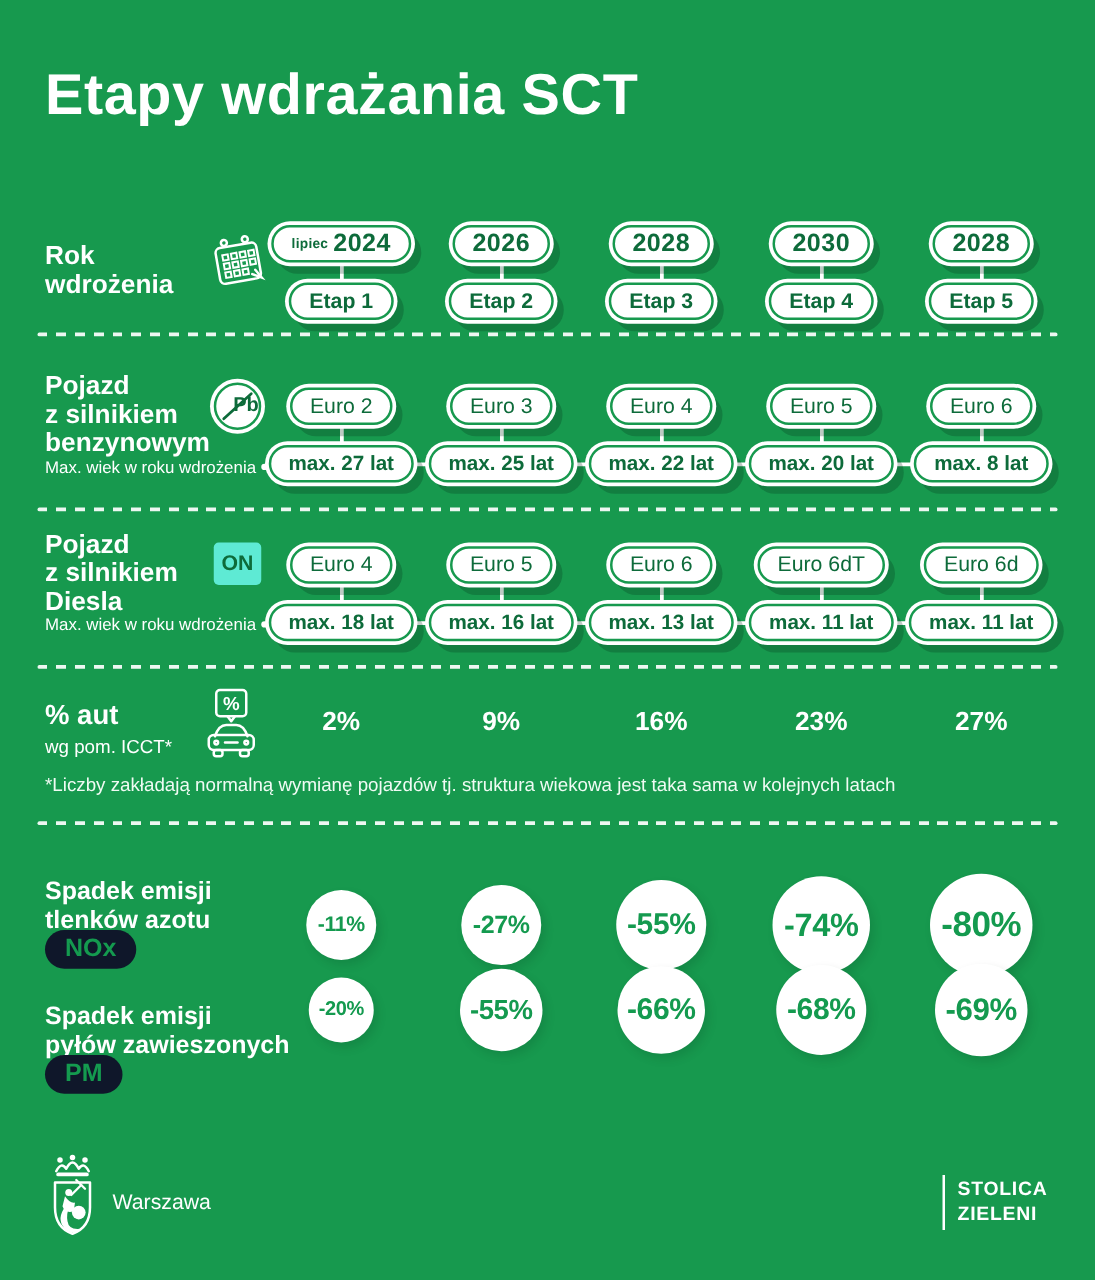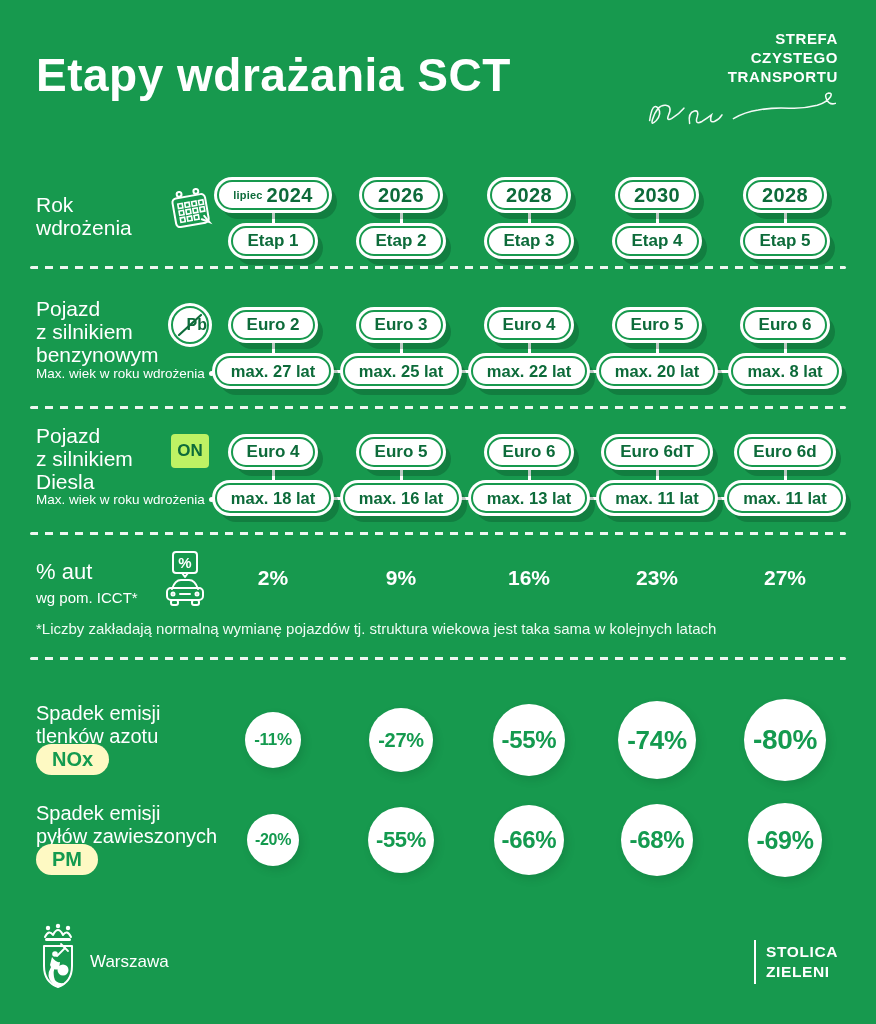--- a/index.html
+++ b/index.html
@@ -86,17 +86,6 @@
 <div class="page">
 
   <div class="title">Etapy wdrażania SCT</div>
-  <div class="brand">
-    <div>STREFA</div>
-    <div>CZYSTEGO</div>
-    <div>TRANSPORTU</div>
-    <svg width="200" height="42" viewBox="0 0 210 44">
-      <g fill="none" stroke="#ffffff" stroke-width="1.6" stroke-linecap="round" opacity="0.95">
-        <path d="M8 32 q3 -20 9 -13 q4 6 -2 13 q-6 6 -4 -1 q5 -16 14 -15 q7 1 3 10 q-3 7 3 4 q8 -5 13 -11 m6 16 q-2 -11 5 -13 q5 -1 3 6 q-3 9 5 5 q6 -4 10 -7 q-3 9 3 7 q5 -2 8 -7"></path>
-        <path d="M96 30 q12 -7 26 -9 q16 -3 32 -2 q14 1 30 -3 q10 -3 14 -9 q2 -4 -2 -4 q-5 1 -2 7 q3 6 9 4"></path>
-      </g>
-    </svg>
-  </div>
 
   <div class="row-title" style="top:193px">
     <div>Rok</div>

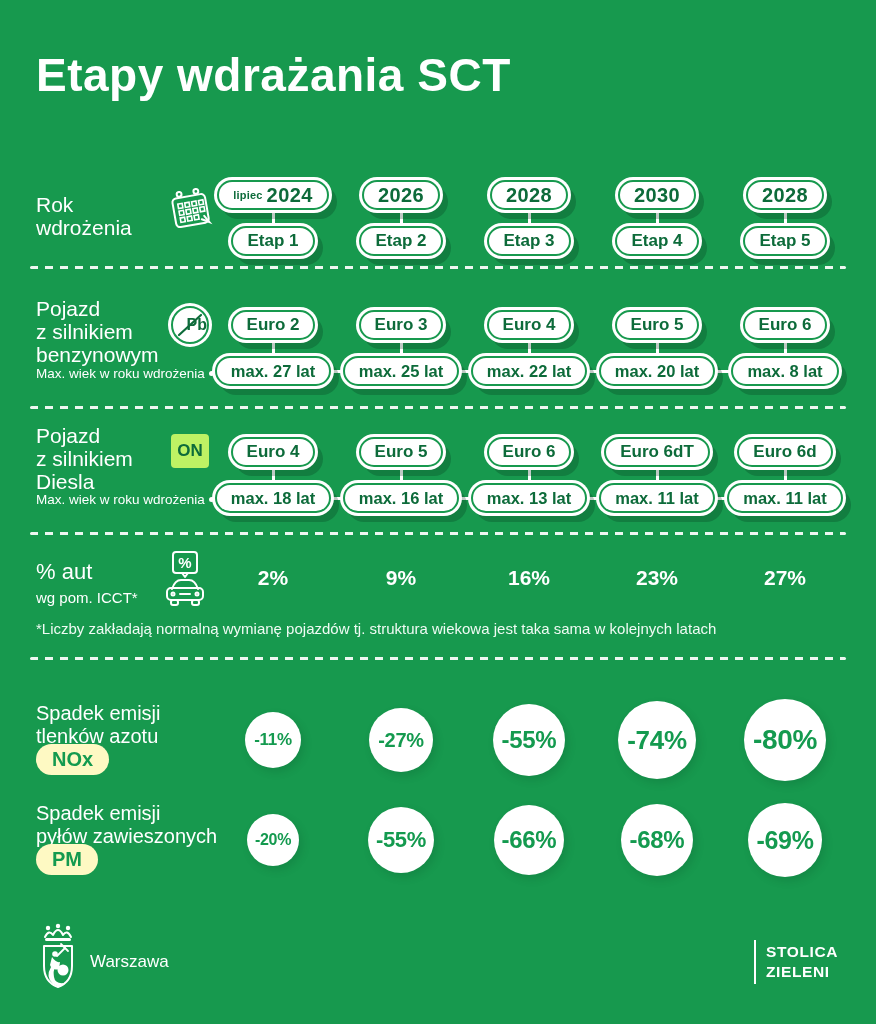--- a/index.html
+++ b/index.html
@@ -35,7 +35,7 @@
   .hline{position:absolute;left:64px;right:64px;height:3px;background:#fff;z-index:0}
 
   
-  .row-title{position:absolute;left:36px;color:#fff;font-weight:400;font-size:21px;line-height:23px}
+  .row-title{position:absolute;left:36px;color:#fff;font-weight:700;font-size:21px;line-height:23px}
   .row-sub{position:absolute;left:36px;color:#fff;font-size:13.5px;display:flex;align-items:center;gap:4px;white-space:nowrap}
   .row-sub .dot{width:5px;height:5px;border-radius:50%;background:#fff}
   .row-sub .seg{width:13px;height:2px;background:#fff}

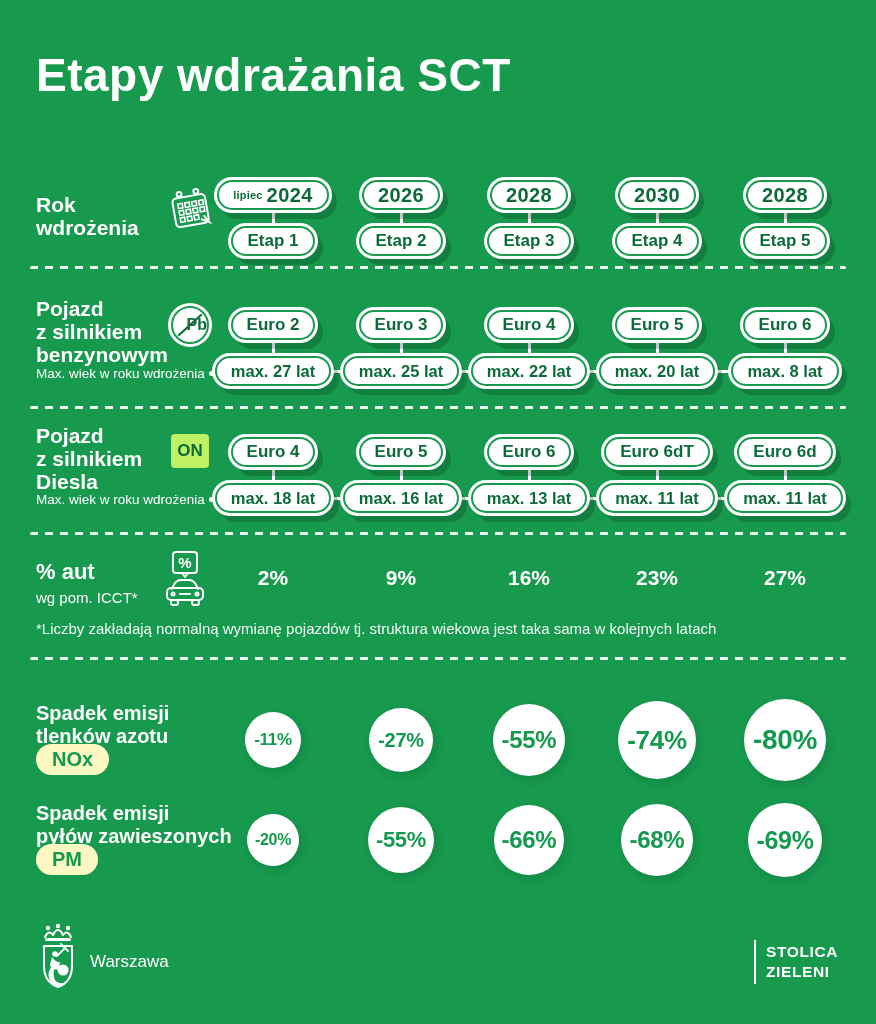--- a/index.html
+++ b/index.html
@@ -29,7 +29,7 @@
   .pill.year{font-weight:800;font-size:20px;letter-spacing:.4px}
   .pill .prefix{font-size:11px;font-weight:800;margin-right:4px;letter-spacing:.2px}
   .pill.etap{font-weight:600;font-size:17px}
-  .pill.euro{font-weight:700;font-size:17px}
+  .pill.euro{font-weight:400;font-size:17px}
   .pill.age{font-weight:600;font-size:16.5px}
   .vline{width:3px;height:16px;background:#fff;z-index:1}
   .hline{position:absolute;left:64px;right:64px;height:3px;background:#fff;z-index:0}

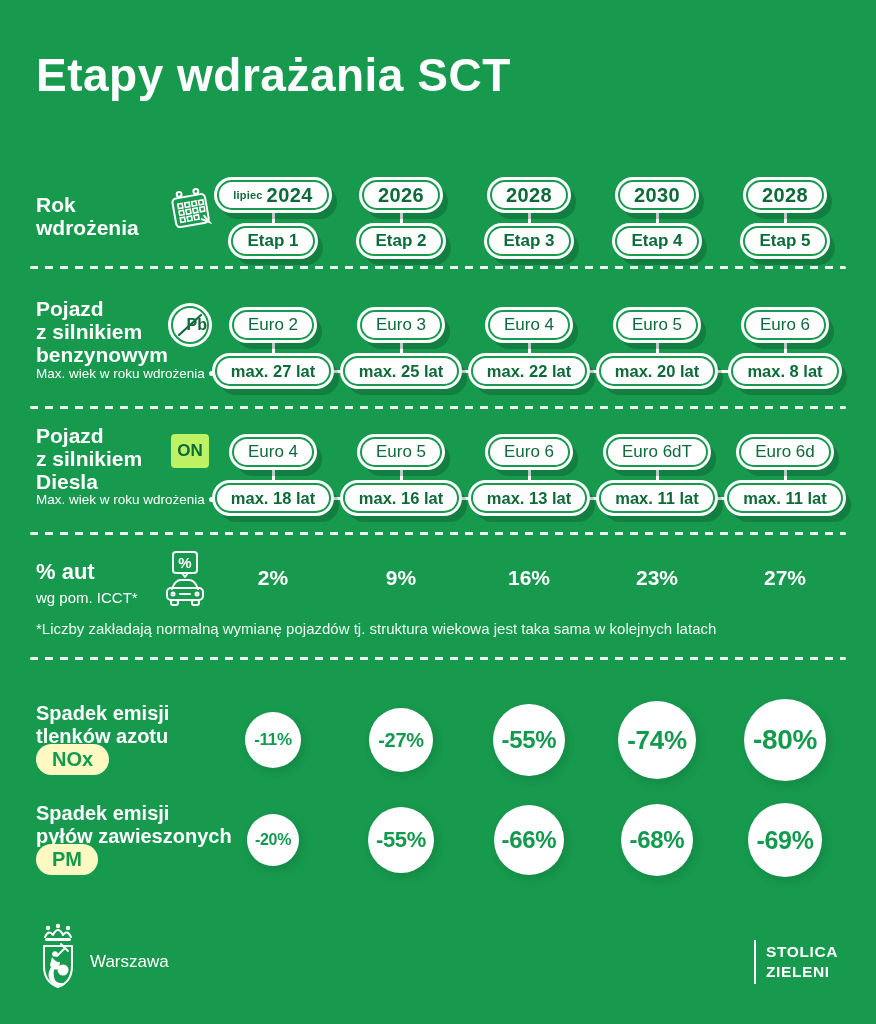--- a/index.html
+++ b/index.html
@@ -71,7 +71,7 @@
            box-shadow:0 0 0 3px #fff;display:flex;align-items:center;justify-content:flex-end;position:relative}
   .icon-pb span{font-size:16px;font-weight:700;color:var(--dark)}
   .icon-pb svg{position:absolute;left:0;top:0}
-  .icon-on{width:38px;height:34px;border-radius:4px;background:#bef264;display:flex;align-items:center;justify-content:center;
+  .icon-on{width:38px;height:34px;border-radius:4px;background:#5eead4;display:flex;align-items:center;justify-content:center;
            font-size:17px;font-weight:700;color:var(--dark)}
 
   

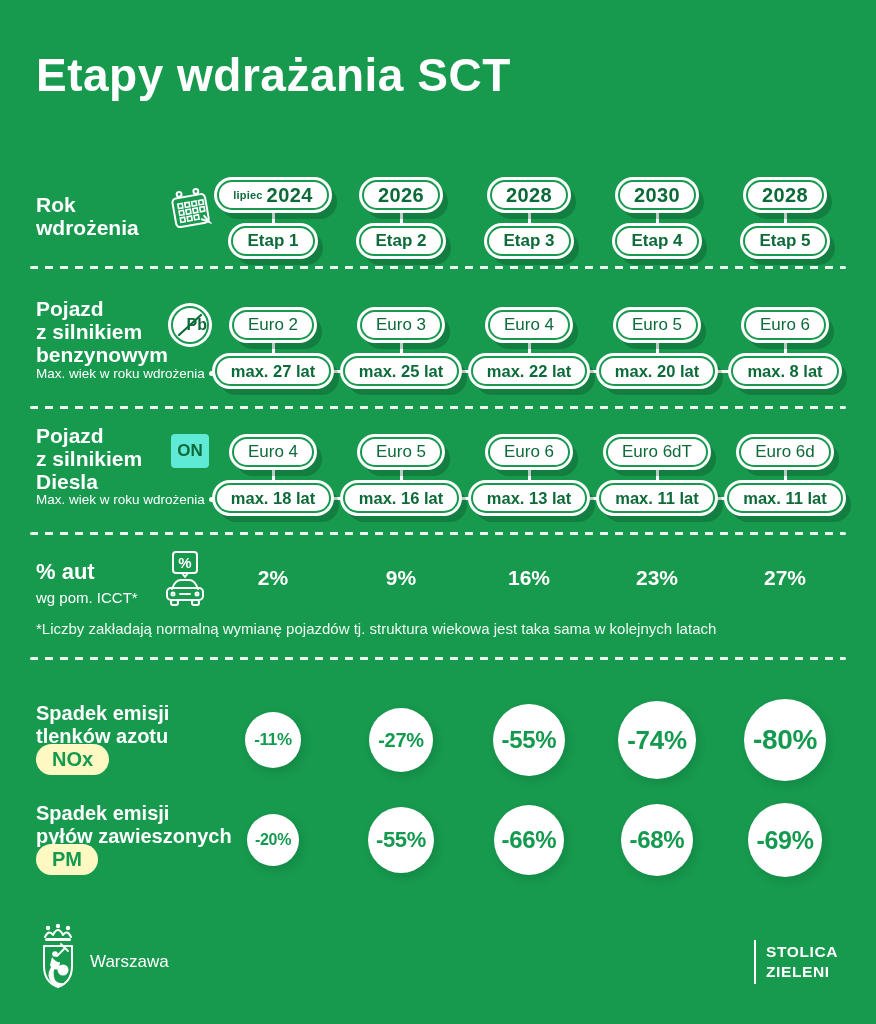--- a/index.html
+++ b/index.html
@@ -62,7 +62,7 @@
   .row-pm .col:nth-child(3) .circle{width:70px;height:70px;font-size:24px}
   .row-pm .col:nth-child(4) .circle{width:72px;height:72px;font-size:24px}
   .row-pm .col:nth-child(5) .circle{width:74px;height:74px;font-size:25px}
-  .badge{position:absolute;left:36px;display:inline-block;background:#fef9c3;color:var(--circle);
+  .badge{position:absolute;left:36px;display:inline-block;background:#0f172a;color:var(--circle);
          font-weight:800;font-size:20px;padding:4px 16px;border-radius:999px}
 
   

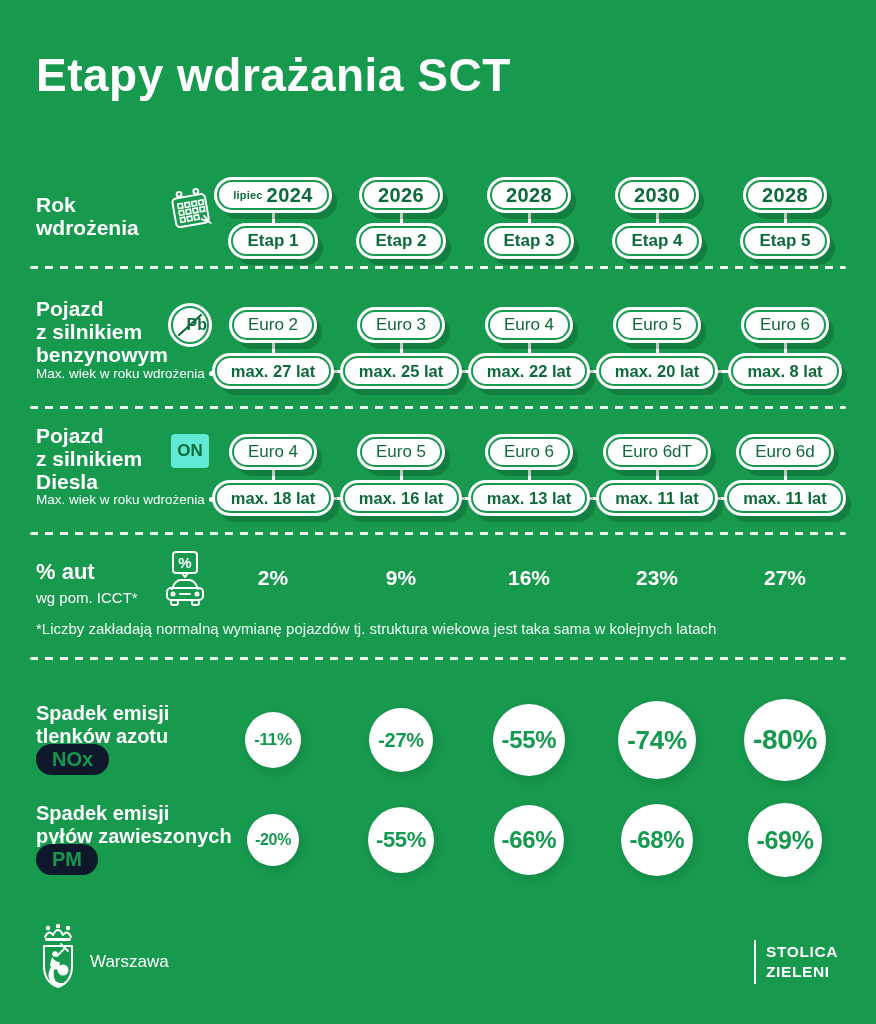--- a/index.html
+++ b/index.html
@@ -318,7 +318,7 @@
     <div>pyłów zawieszonych</div>
   </div>
   <div class="badge" style="top:844px">PM</div>
-  <div class="cols row-pm" style="top:800px;height:80px;align-items:center">
+  <div class="cols row-pm" style="top:768px;height:80px;align-items:center">
     <div class="col">
         <div class="circle">-20%</div>
       </div>

